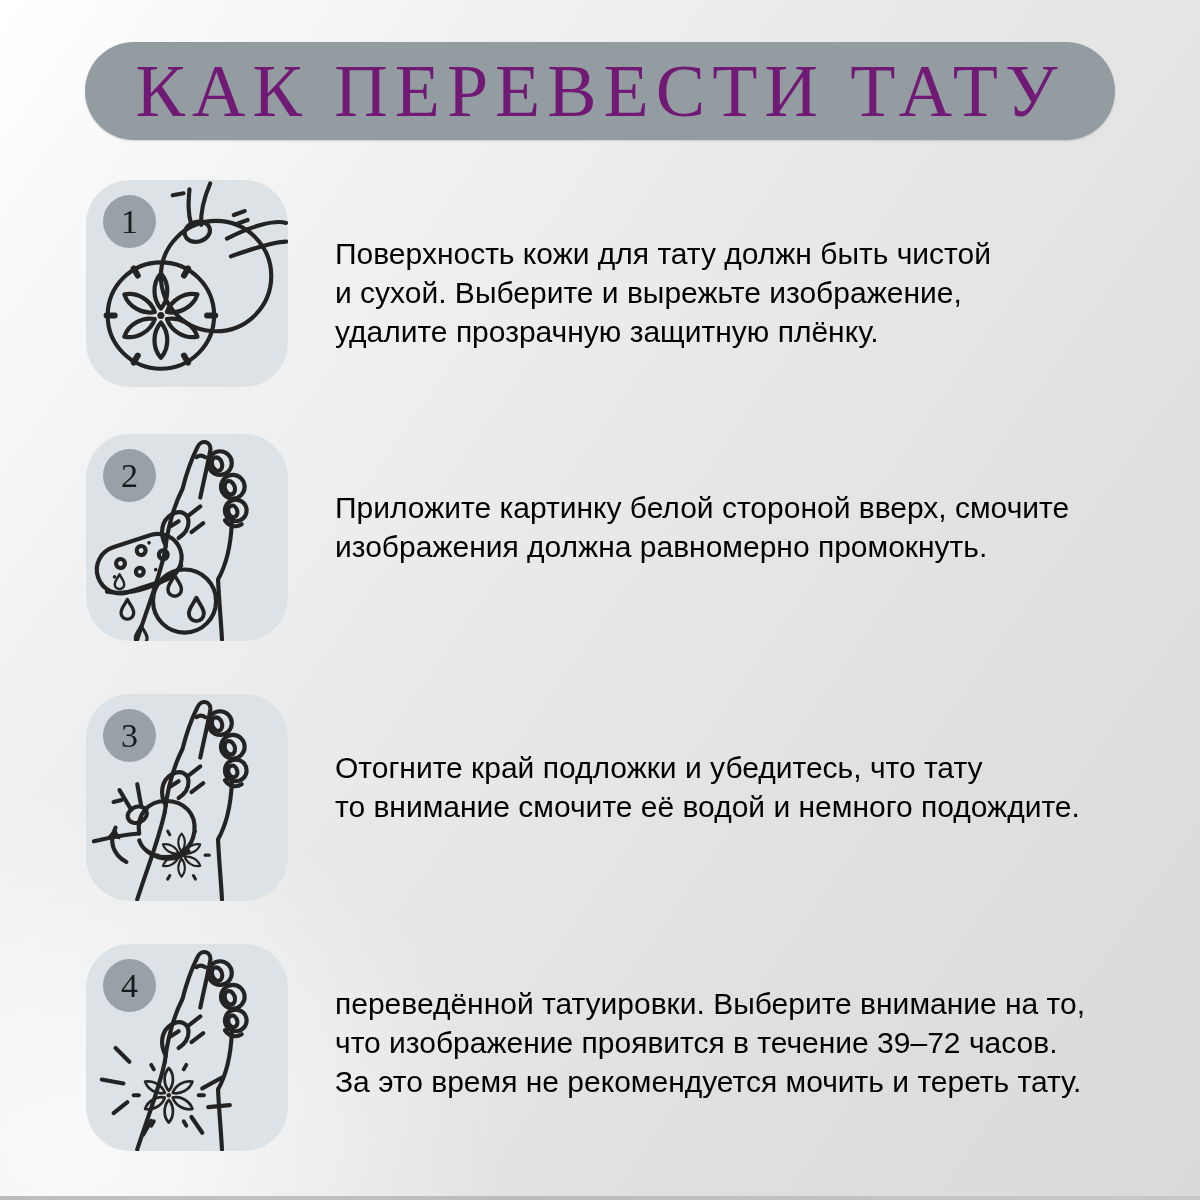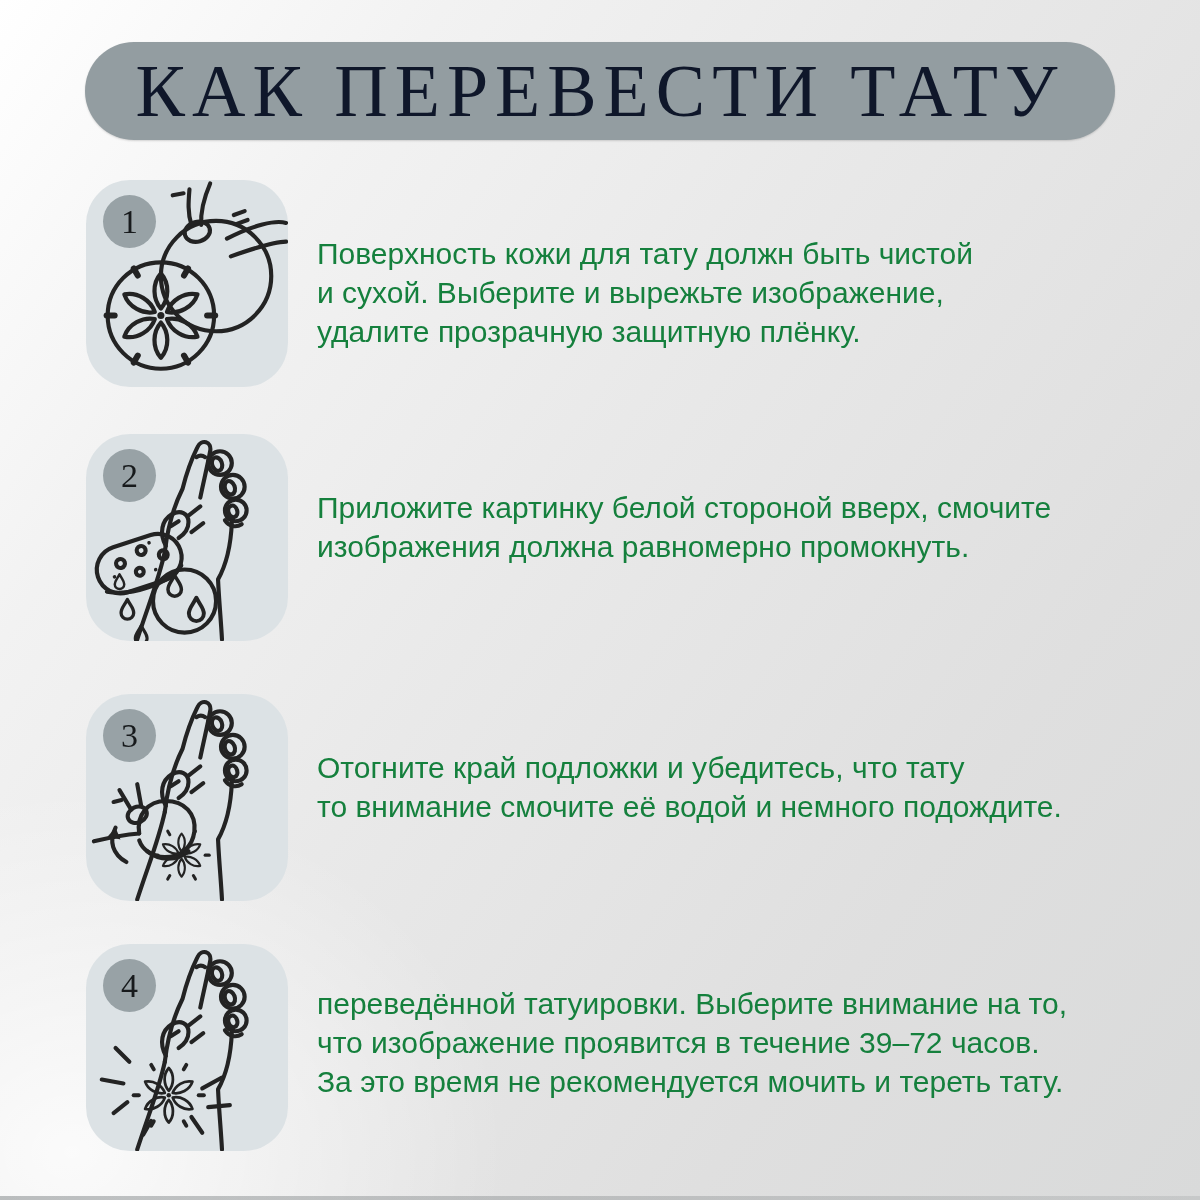--- a/index.html
+++ b/index.html
@@ -18,7 +18,7 @@
   }
   .banner h1{
     margin:0;font-family:"Liberation Serif","DejaVu Serif",serif;font-weight:500;
-    font-size:74px;letter-spacing:7px;color:#0f172a;white-space:nowrap;
+    font-size:74px;letter-spacing:7px;color:#701a75;white-space:nowrap;
   }
   .step{position:absolute;left:86px;right:40px;height:207px;}
   .s1{top:180px}.s2{top:434px}.s3{top:694px}.s4{top:944px}

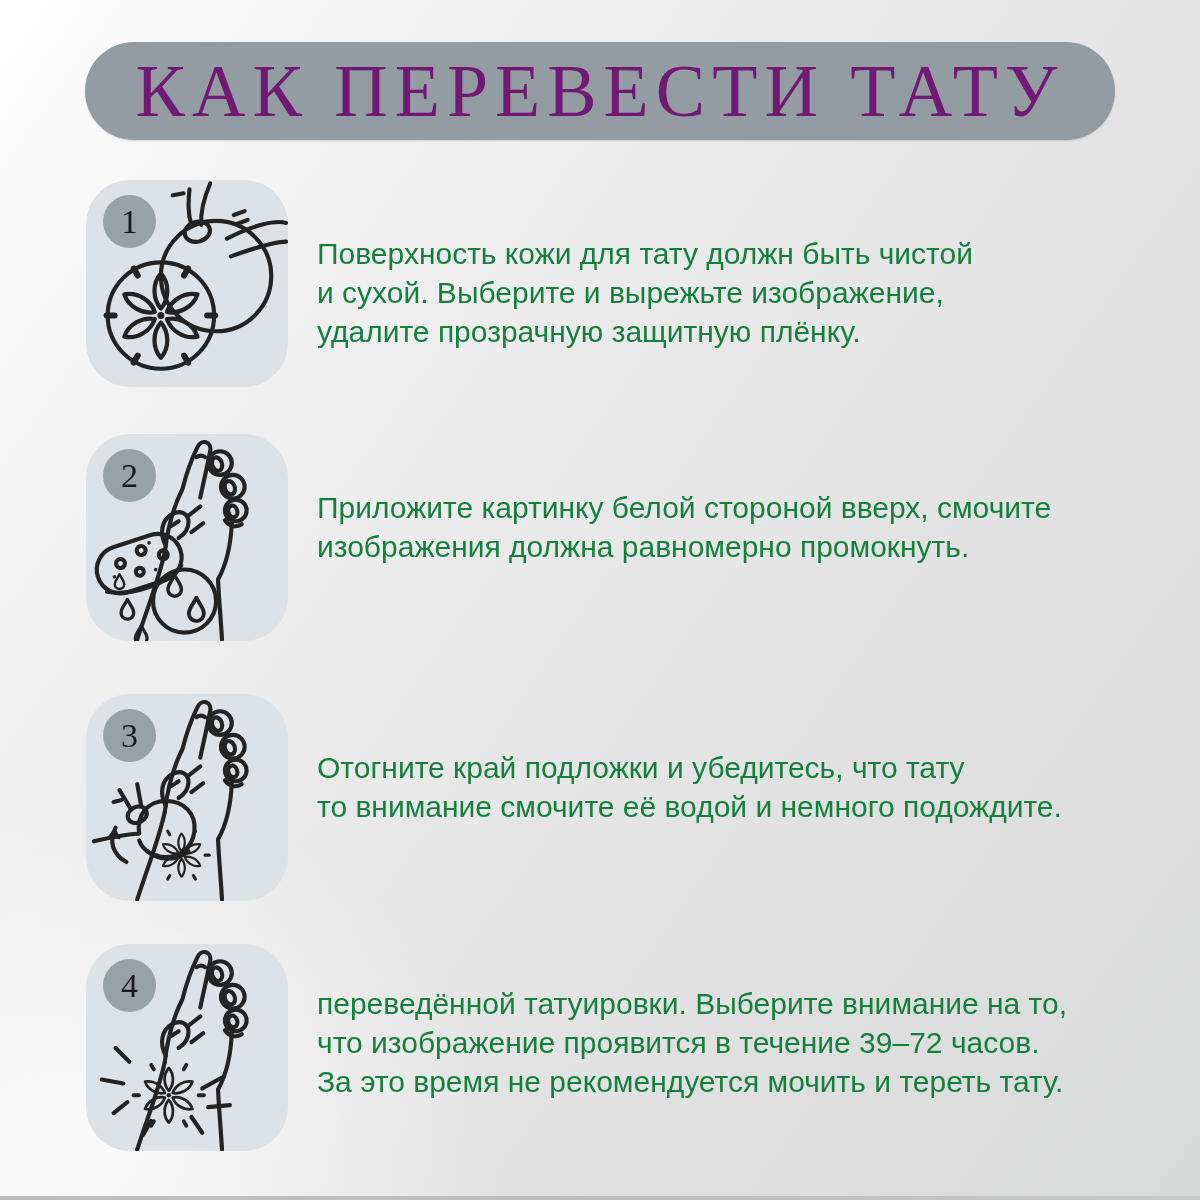--- a/index.html
+++ b/index.html
@@ -35,7 +35,7 @@
   }
   .art{position:absolute;left:0;top:0;width:202px;height:207px;color:#232323;}
   .art svg{width:100%;height:100%;display:block;}
-  .txt{position:absolute;left:231px;top:54px;color:#15803d;}
+  .txt{position:absolute;left:249px;top:54px;color:#000000;}
   .s4 .txt{top:40px}
   .txt div{font-size:30px;line-height:39px;white-space:nowrap;}
   .bottom-edge{position:absolute;left:0;bottom:0;width:100%;height:4px;

